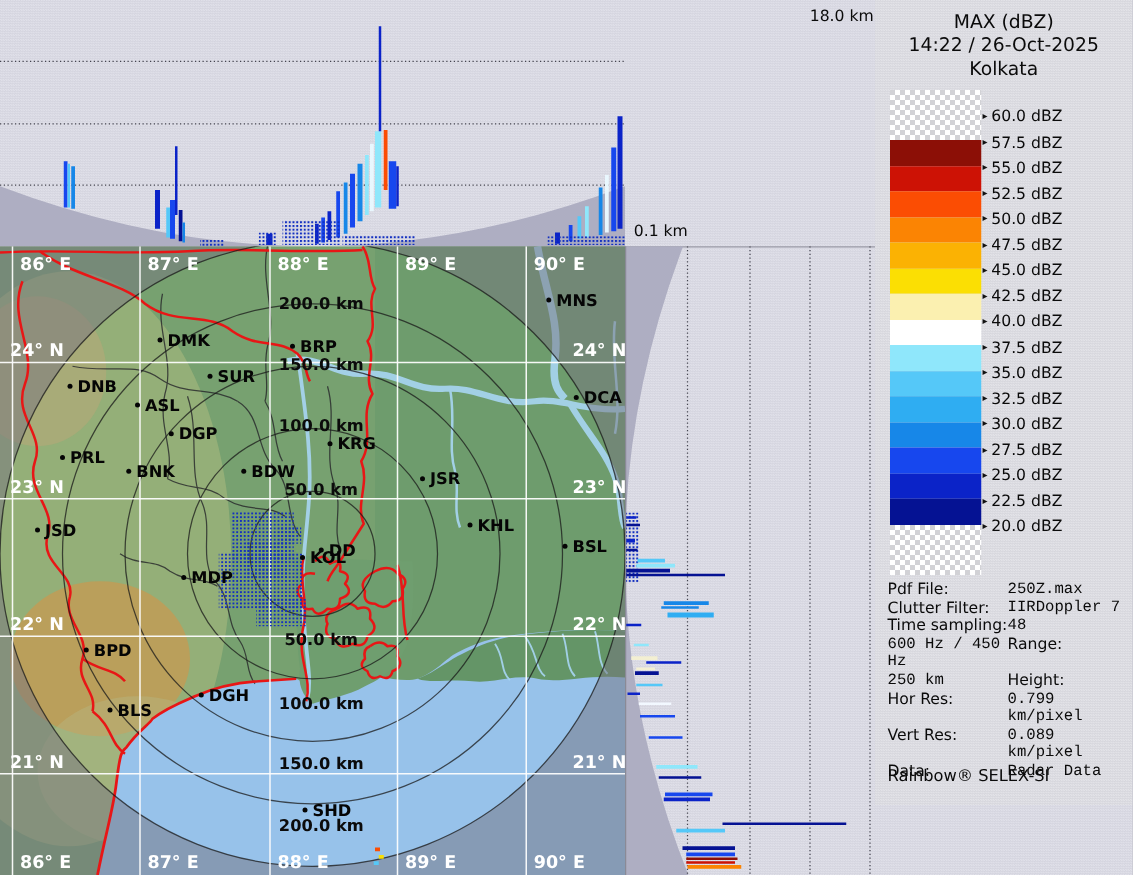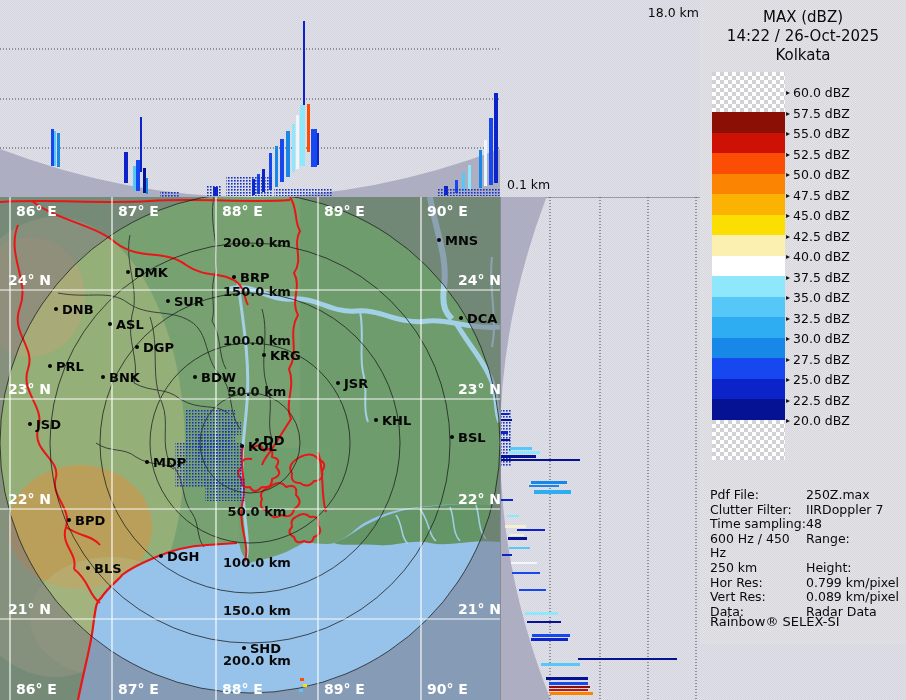--- a/index.html
+++ b/index.html
@@ -29,7 +29,7 @@
   .scale-label{position:absolute;left:86px;display:flex;align-items:center;gap:3px;
        font-size:12.5px;height:15px;color:#0a0a0a;white-space:nowrap;}
   .scale-label .arr{font-size:8px;line-height:15px;color:#111;}
-  #info{position:absolute;top:488px;left:10px;width:192px;display:grid;
+  #info{position:absolute;top:464px;left:10px;width:192px;display:grid;
        grid-template-columns:96px auto;font-size:12.5px;line-height:14.6px;
        color:#0a0a0a;column-gap:0;}
   #info .val{max-width:106px;}

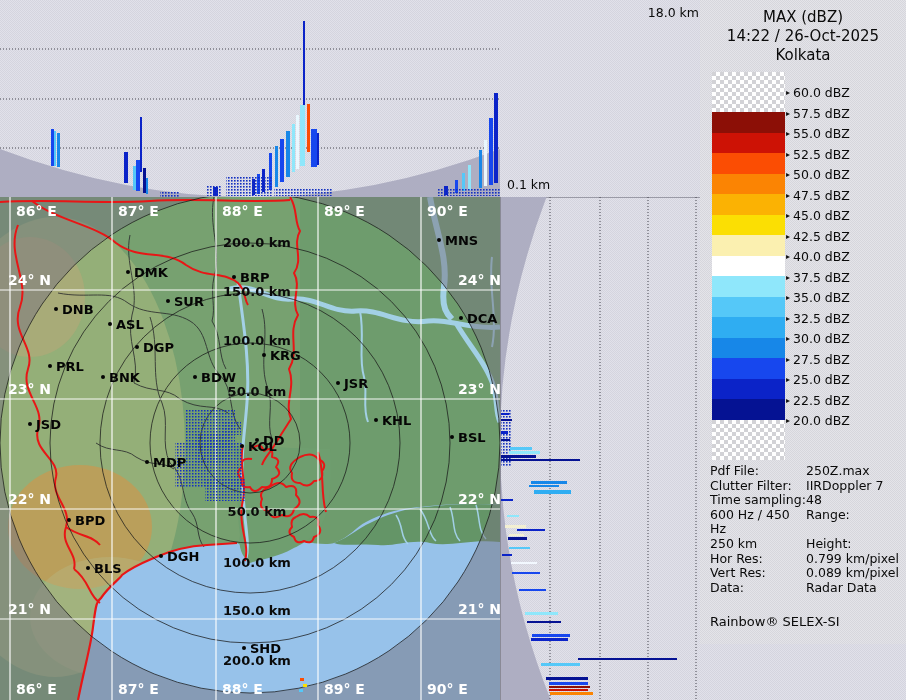--- a/index.html
+++ b/index.html
@@ -32,7 +32,7 @@
   #info{position:absolute;top:464px;left:10px;width:192px;display:grid;
        grid-template-columns:96px auto;font-size:12.5px;line-height:14.6px;
        color:#0a0a0a;column-gap:0;}
-  #info .val{max-width:106px;}
+  #info .val{max-width:106px;font-family:Liberation Mono, monospace;}
   #brand{position:absolute;top:614px;left:10px;font-size:13px;color:#0a0a0a;}
   svg{display:block;}
 </style>

